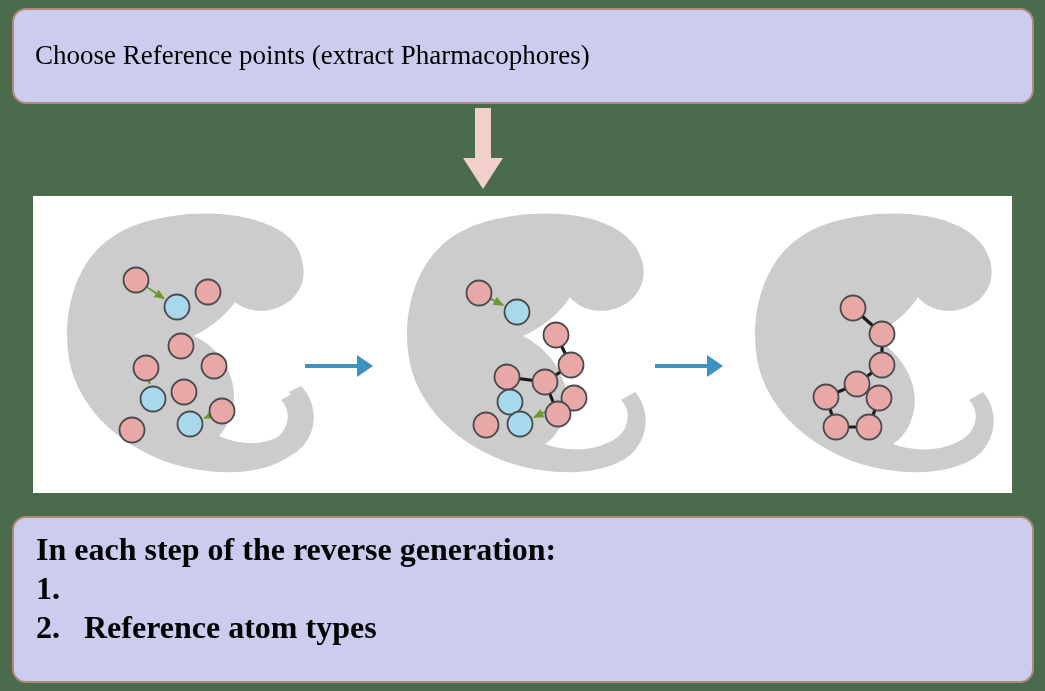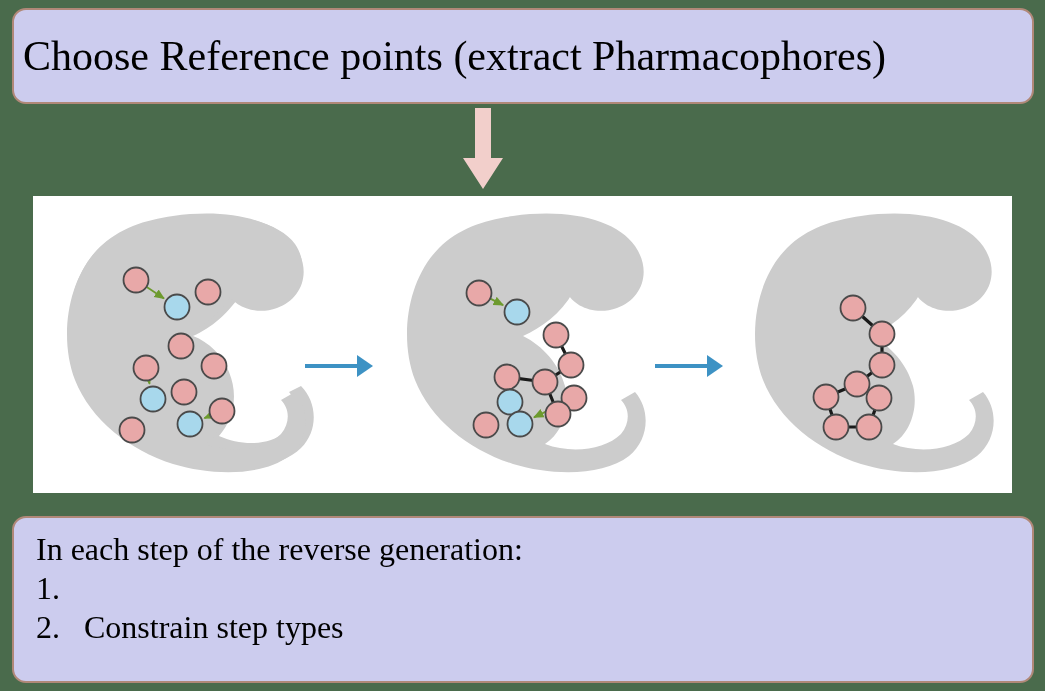--- a/index.html
+++ b/index.html
@@ -38,9 +38,9 @@
     align-items: center;
   }
   #top-banner-text {
-    font-size: 42px;
+    font-size: 27px;
     color: #000000;
-    padding-left: 9px;
+    padding-left: 21px;
     line-height: 1.1;
     white-space: nowrap;
   }

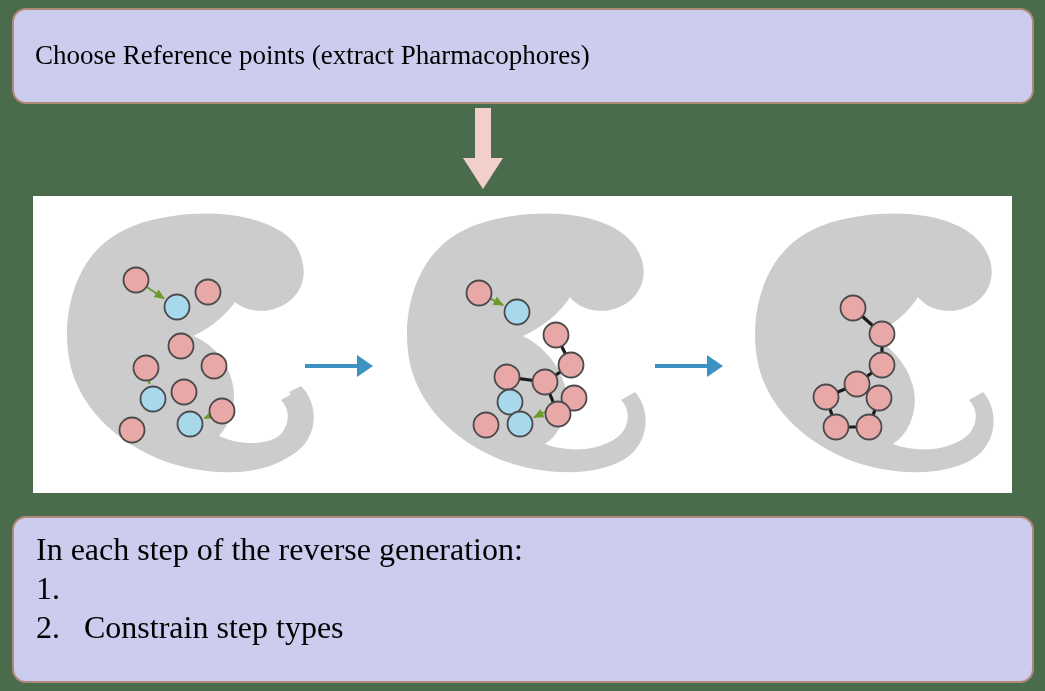--- a/index.html
+++ b/index.html
@@ -51,6 +51,7 @@
     width: 1022px;
     height: 167px;
     padding: 12px 0 0 22px;
+    font-weight: bold;
   }
   #bottom-intro {
     font-size: 32px;

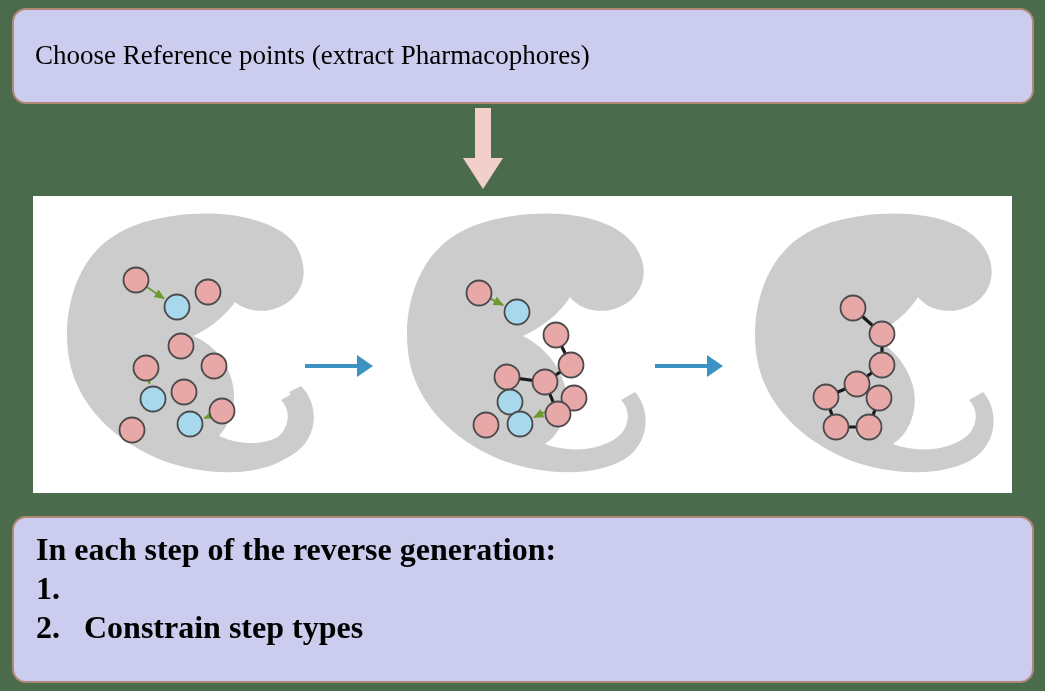--- a/index.html
+++ b/index.html
@@ -275,7 +275,7 @@
         </li>
         <li>
           <span class="li-num">2.</span>
-          <span>Constrain step types</span>
+          <span>Reference atom types</span>
         </li>
       </ul>
   </div>

